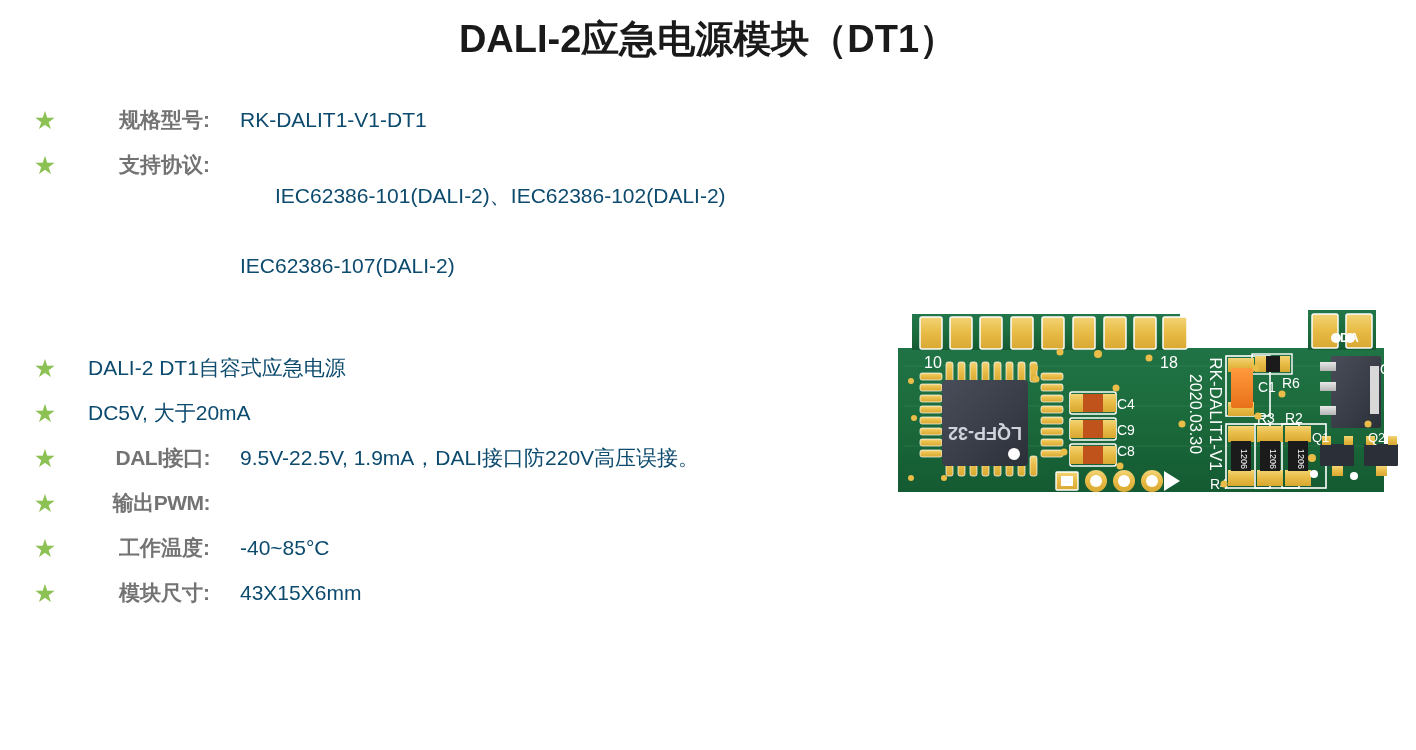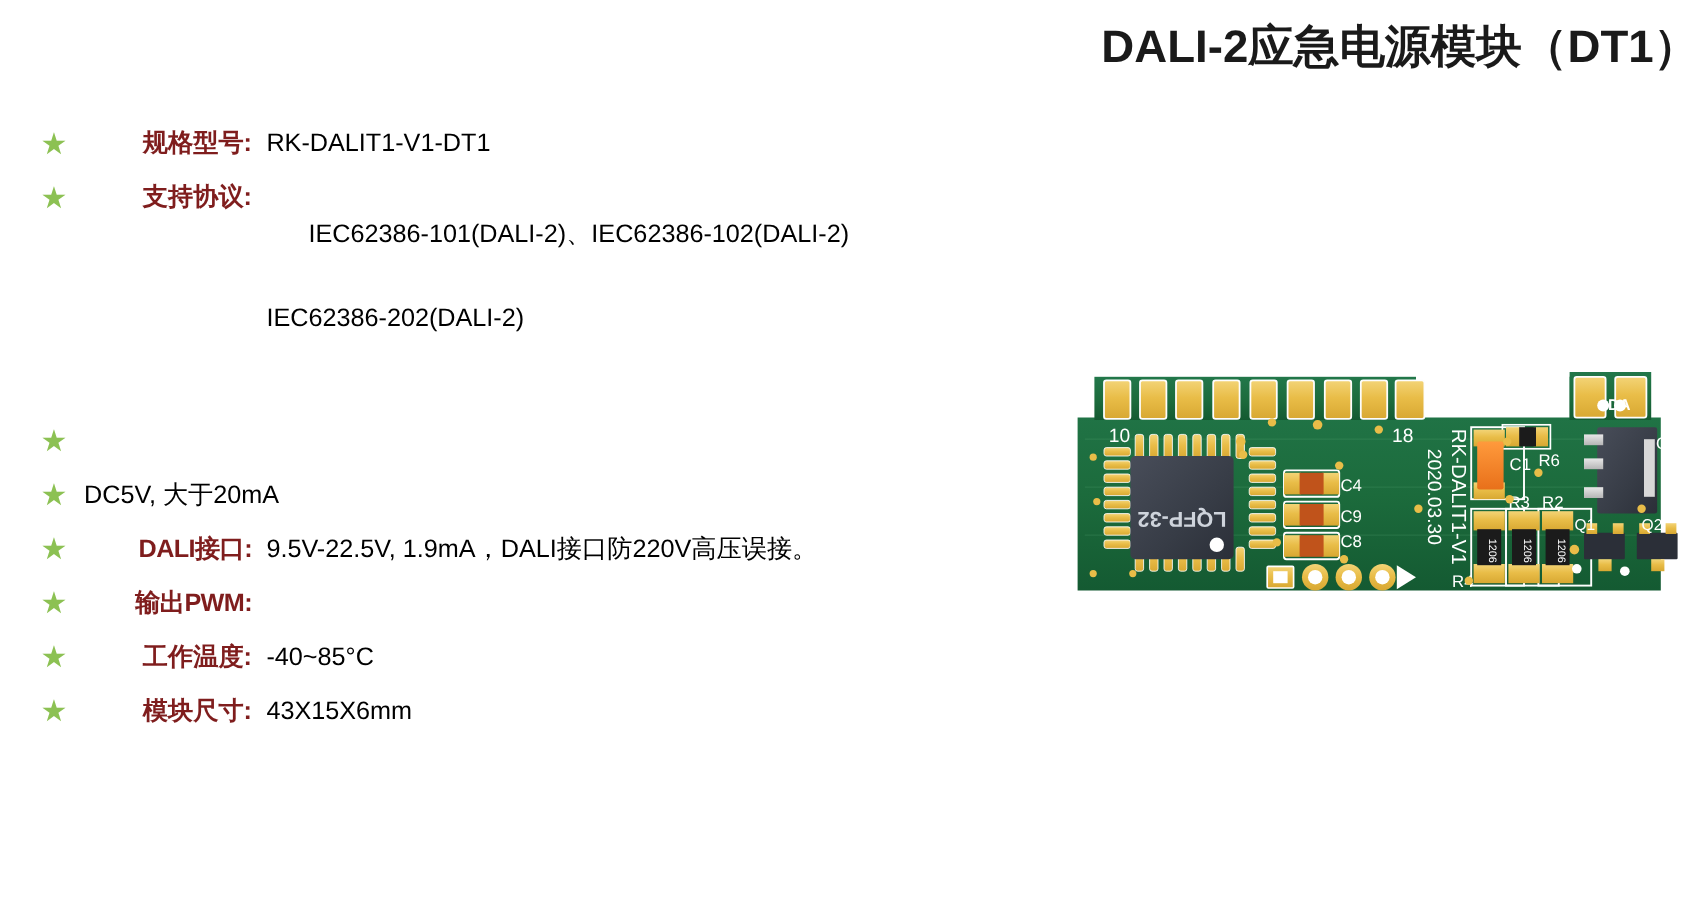--- a/index.html
+++ b/index.html
@@ -13,7 +13,7 @@
   
   .title{
     position:absolute;left:0;top:14px;width:1416px;
-    text-align:right;
+    text-align:center;
     font-size:38px;font-weight:bold;color:#1a1a1a;
     letter-spacing:0px;
     white-space:nowrap;

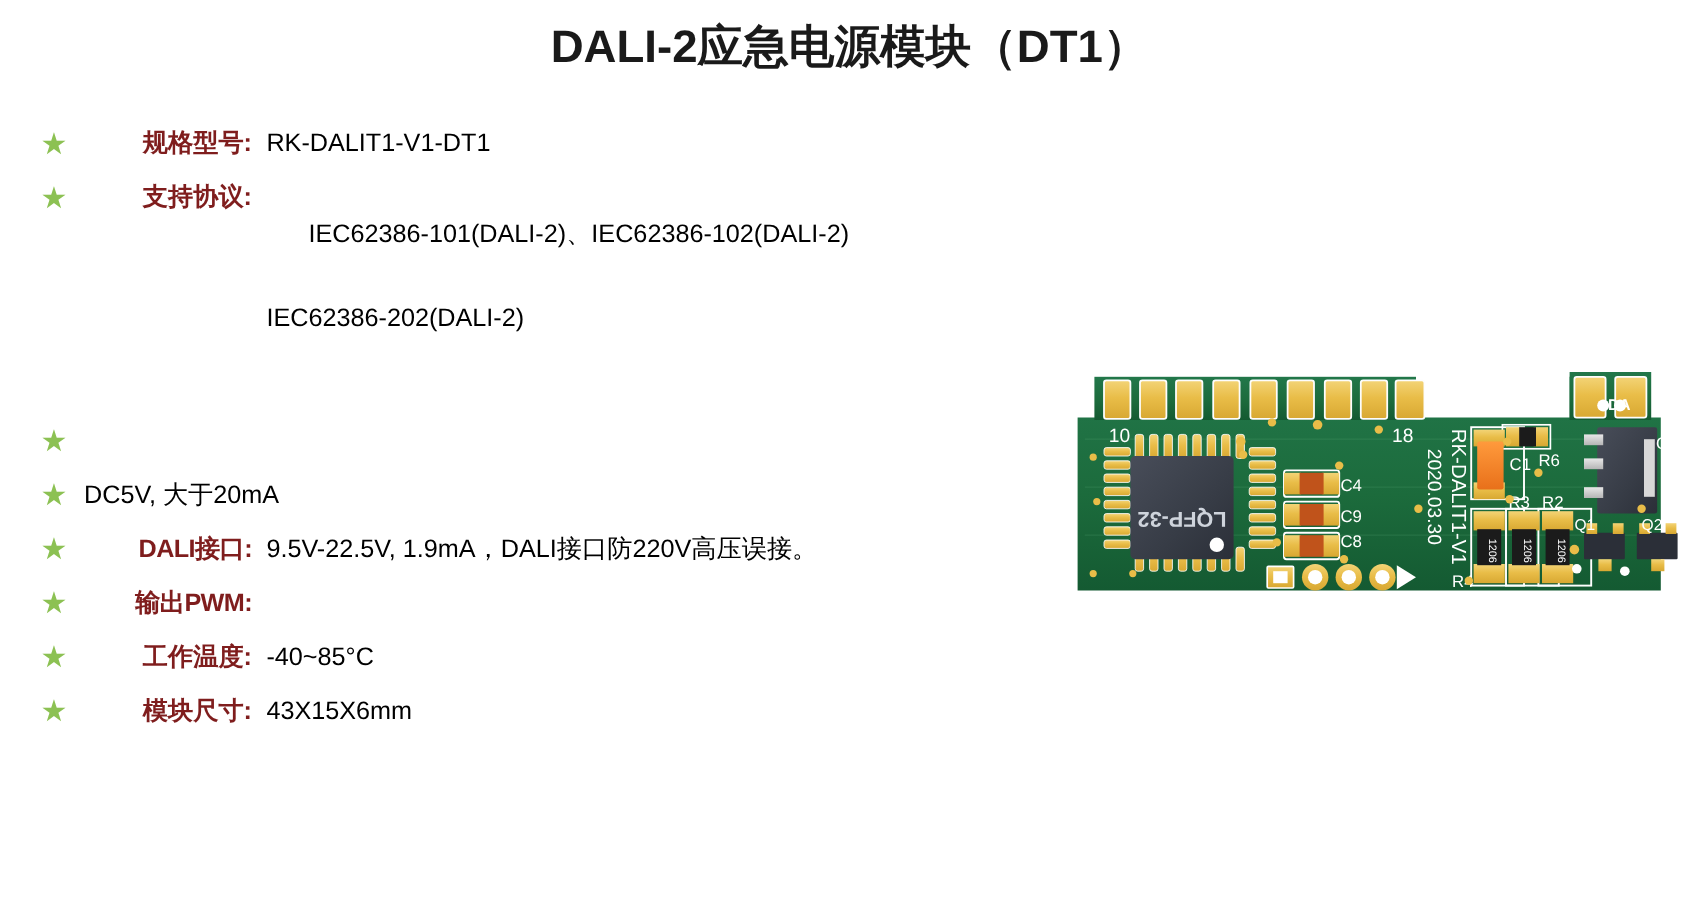--- a/index.html
+++ b/index.html
@@ -38,7 +38,7 @@
   .label{
     flex:0 0 150px;width:150px;
     text-align:right;
-    color:#7f1d1d;
+    color:#737373;
     font-weight:bold;
     font-size:21px;
     line-height:31px;

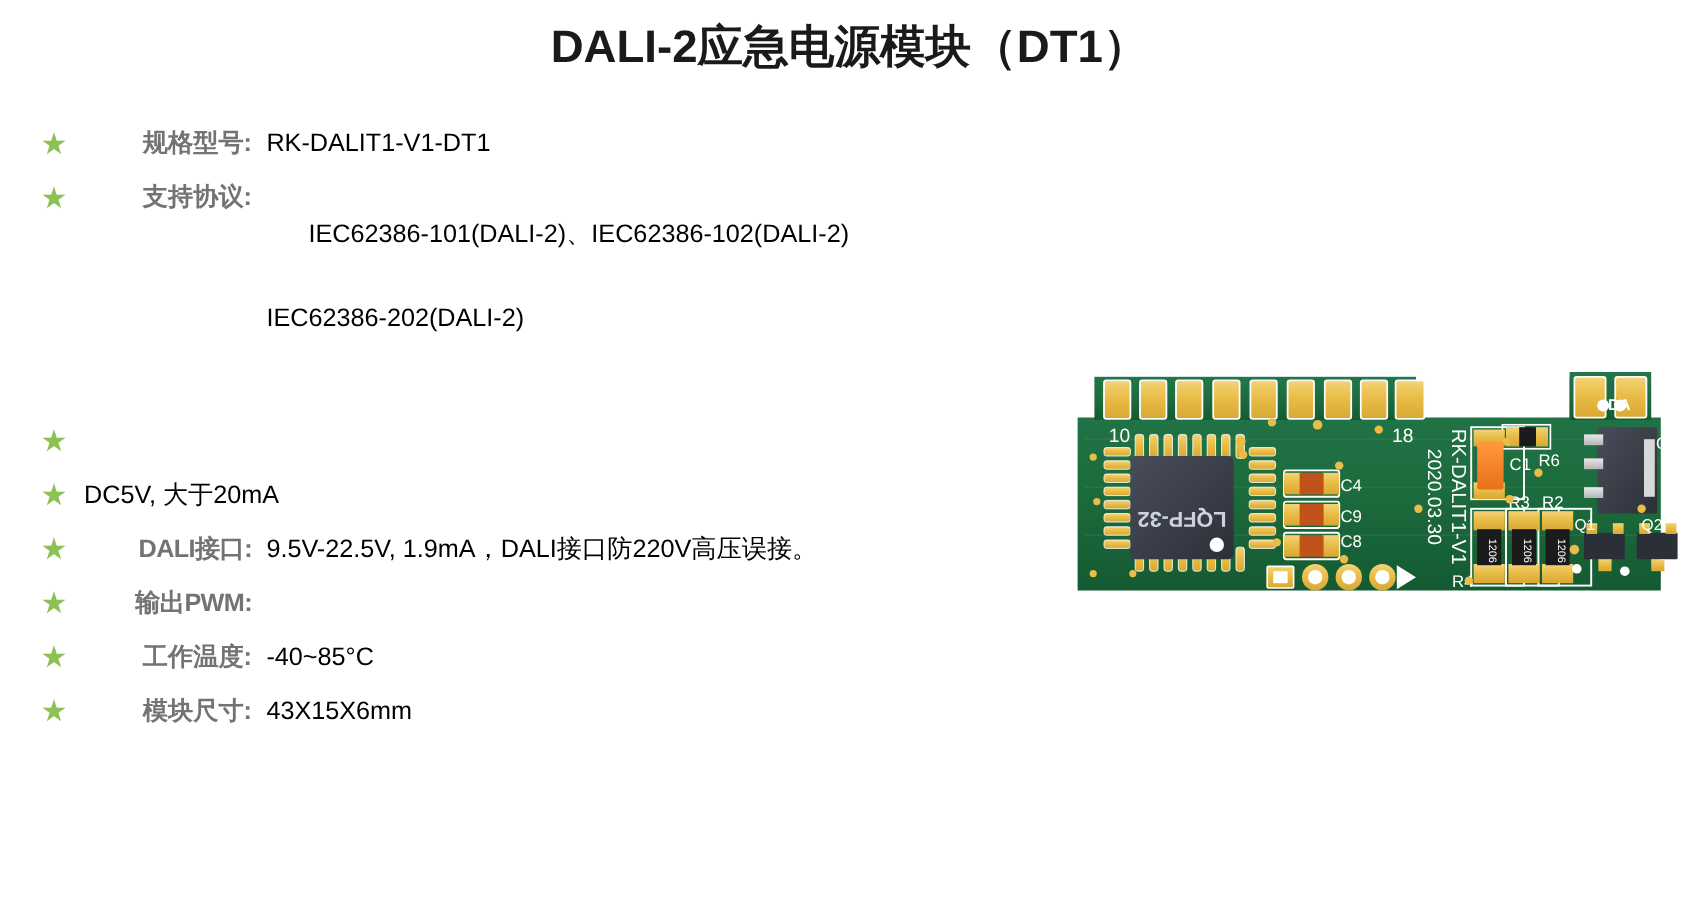--- a/index.html
+++ b/index.html
@@ -47,8 +47,8 @@
   }
   .value{
     flex:1 1 auto;
-    margin-left:10px;
-    color:#000000;
+    margin-left:28px;
+    color:#0c4a6e;
     font-size:21px;
     line-height:31px;
     white-space:pre-wrap;

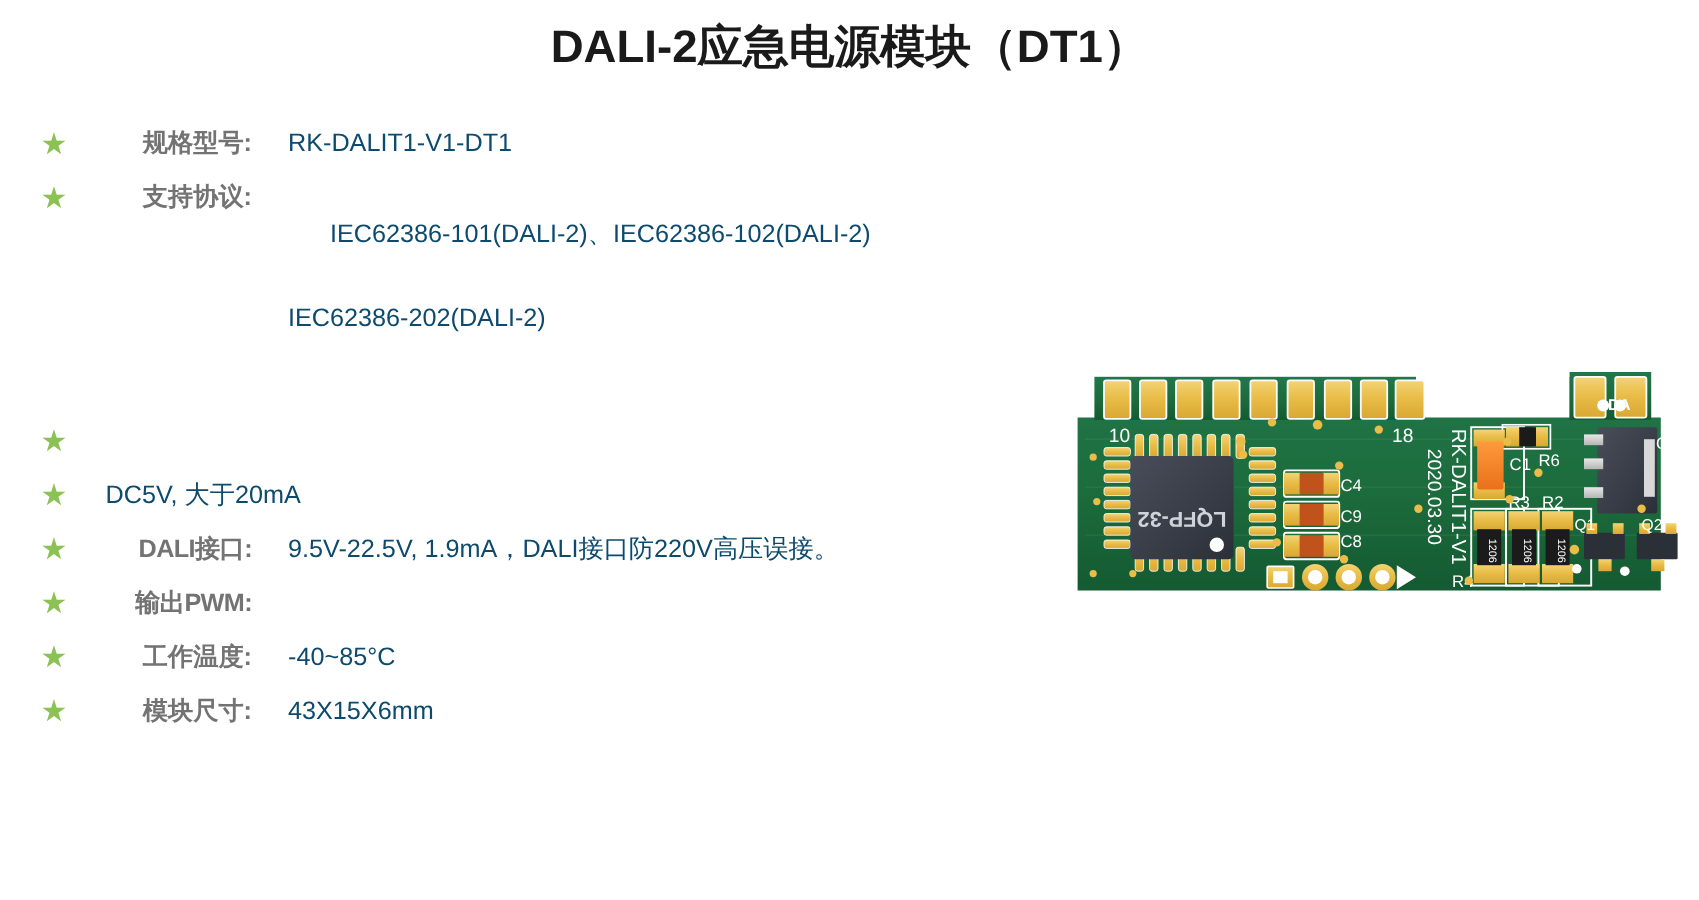--- a/index.html
+++ b/index.html
@@ -81,7 +81,7 @@
     <div class="label">支持协议:</div>
     <div class="value">
       <span>IEC62386-101(DALI-2)、IEC62386-102(DALI-2)</span>
-      <span class="line2">IEC62386-202(DALI-2)</span>
+      <span class="line2">IEC62386-107(DALI-2)</span>
     </div>
   </div>
 

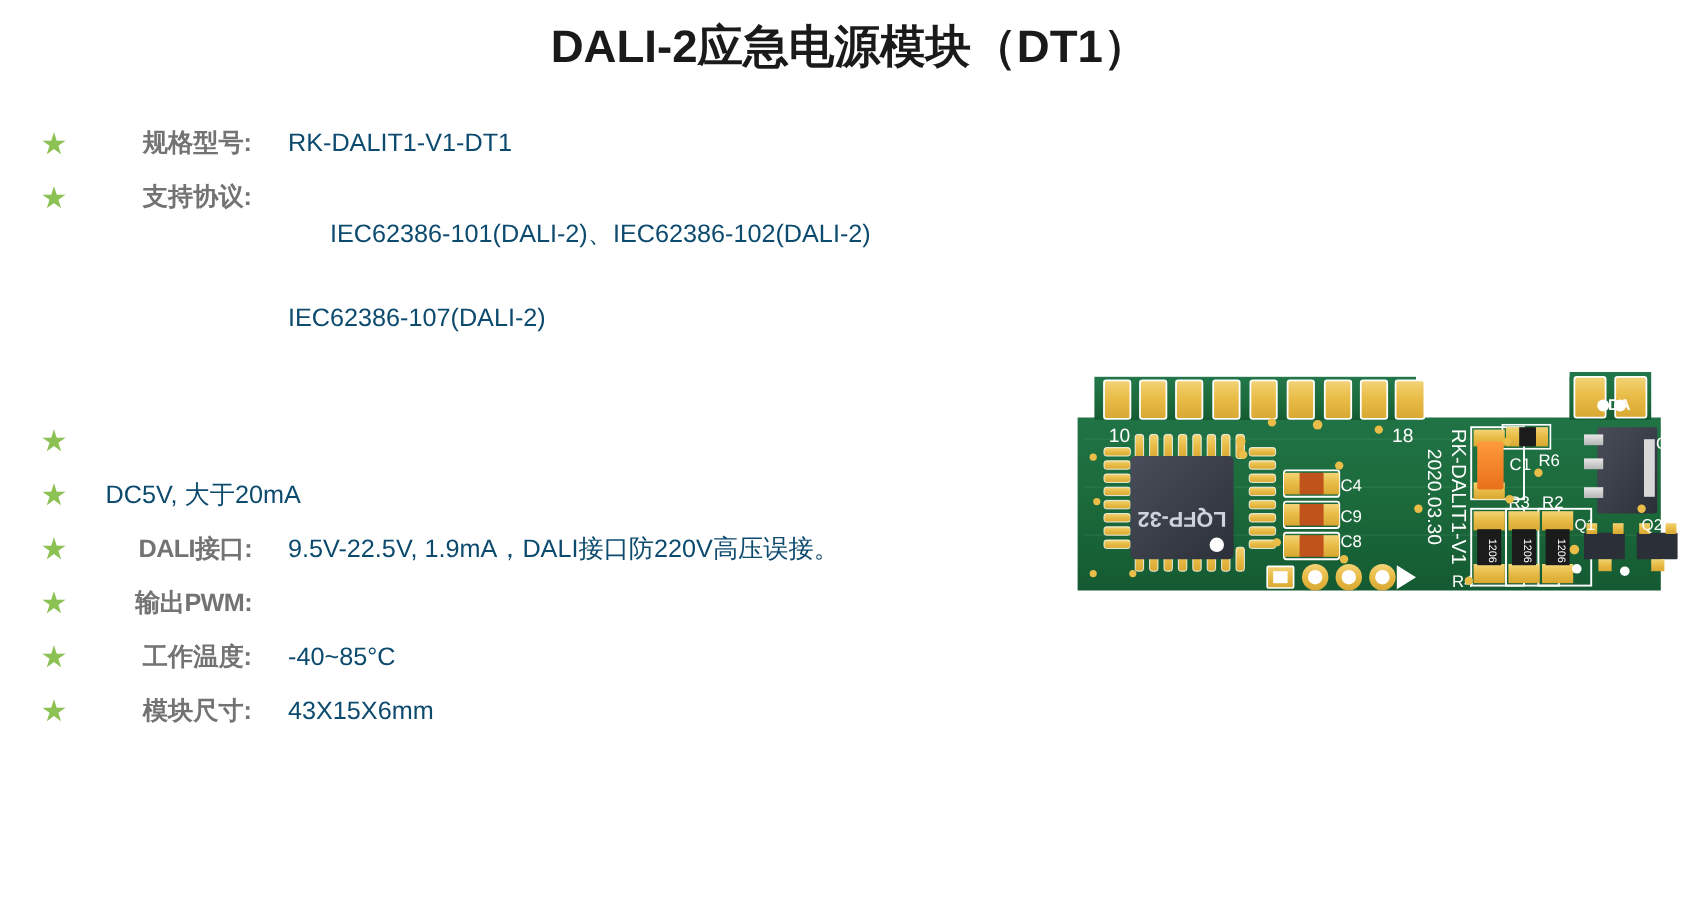--- a/index.html
+++ b/index.html
@@ -87,6 +87,7 @@
 
   <div class="spec-row">
     <div class="star">★</div>
+    <div class="value">DALI-2 DT1自容式应急电源</div>
   </div>
 
   <div class="spec-row">

